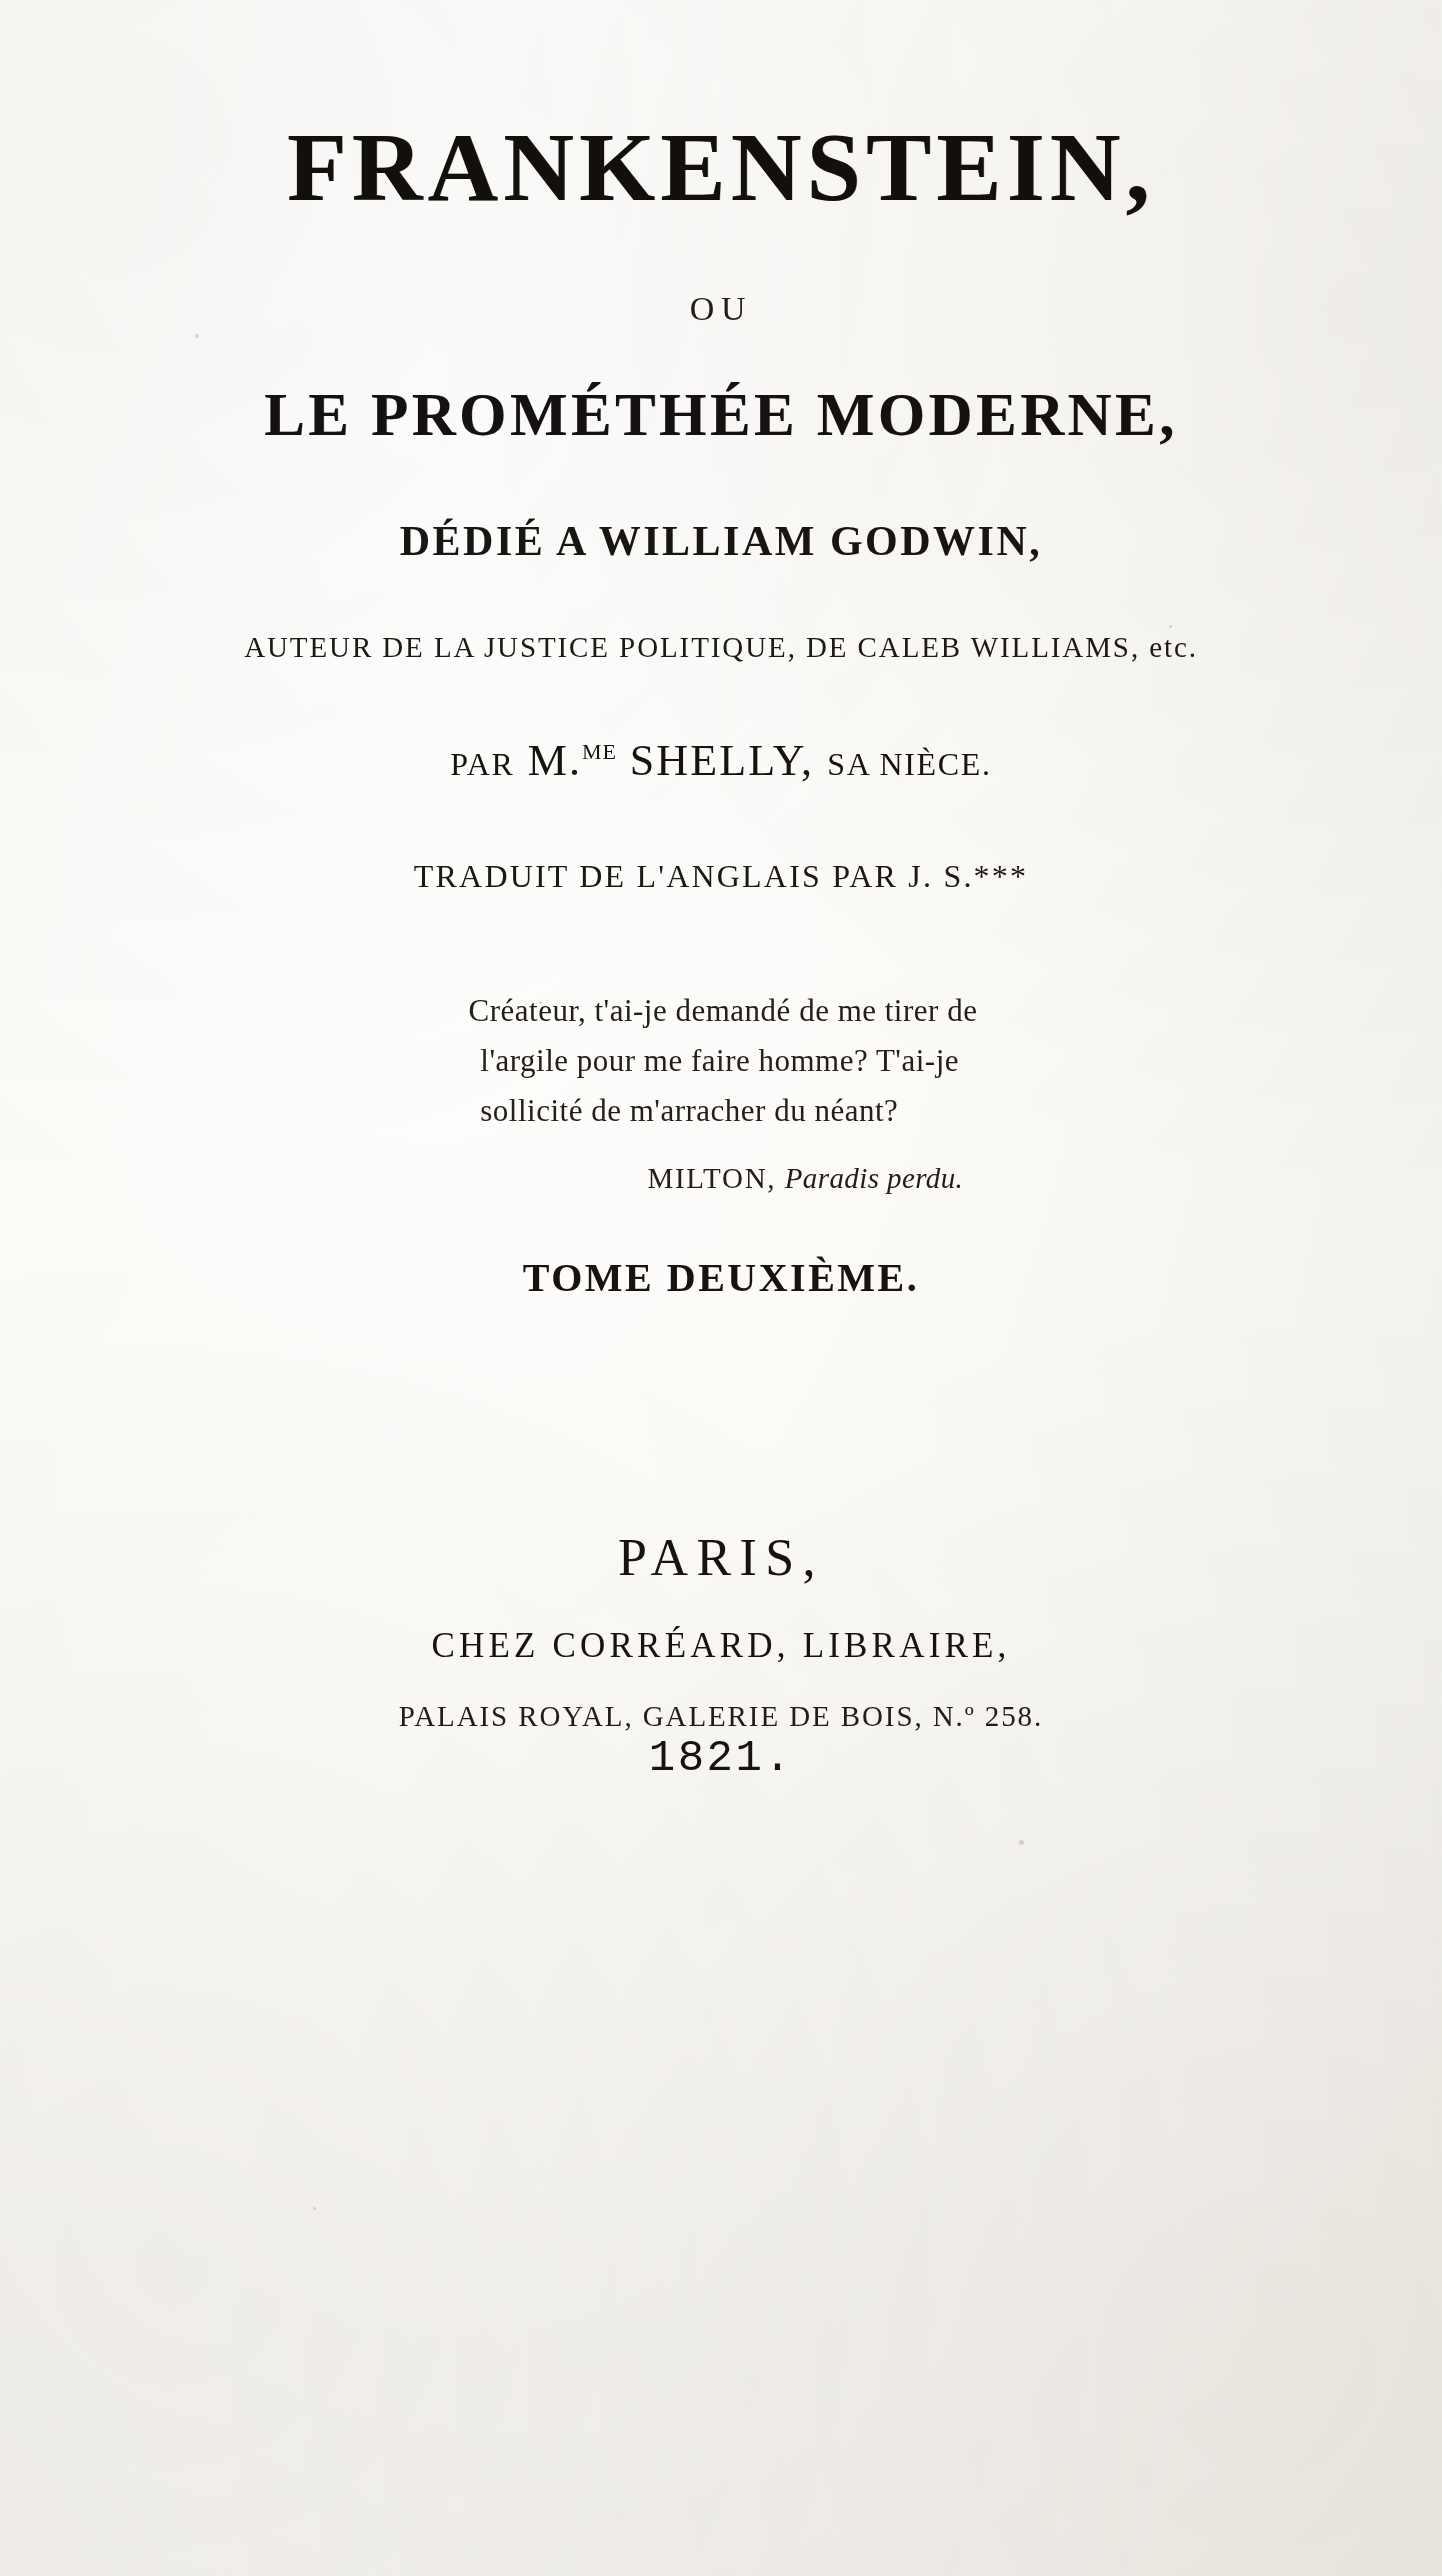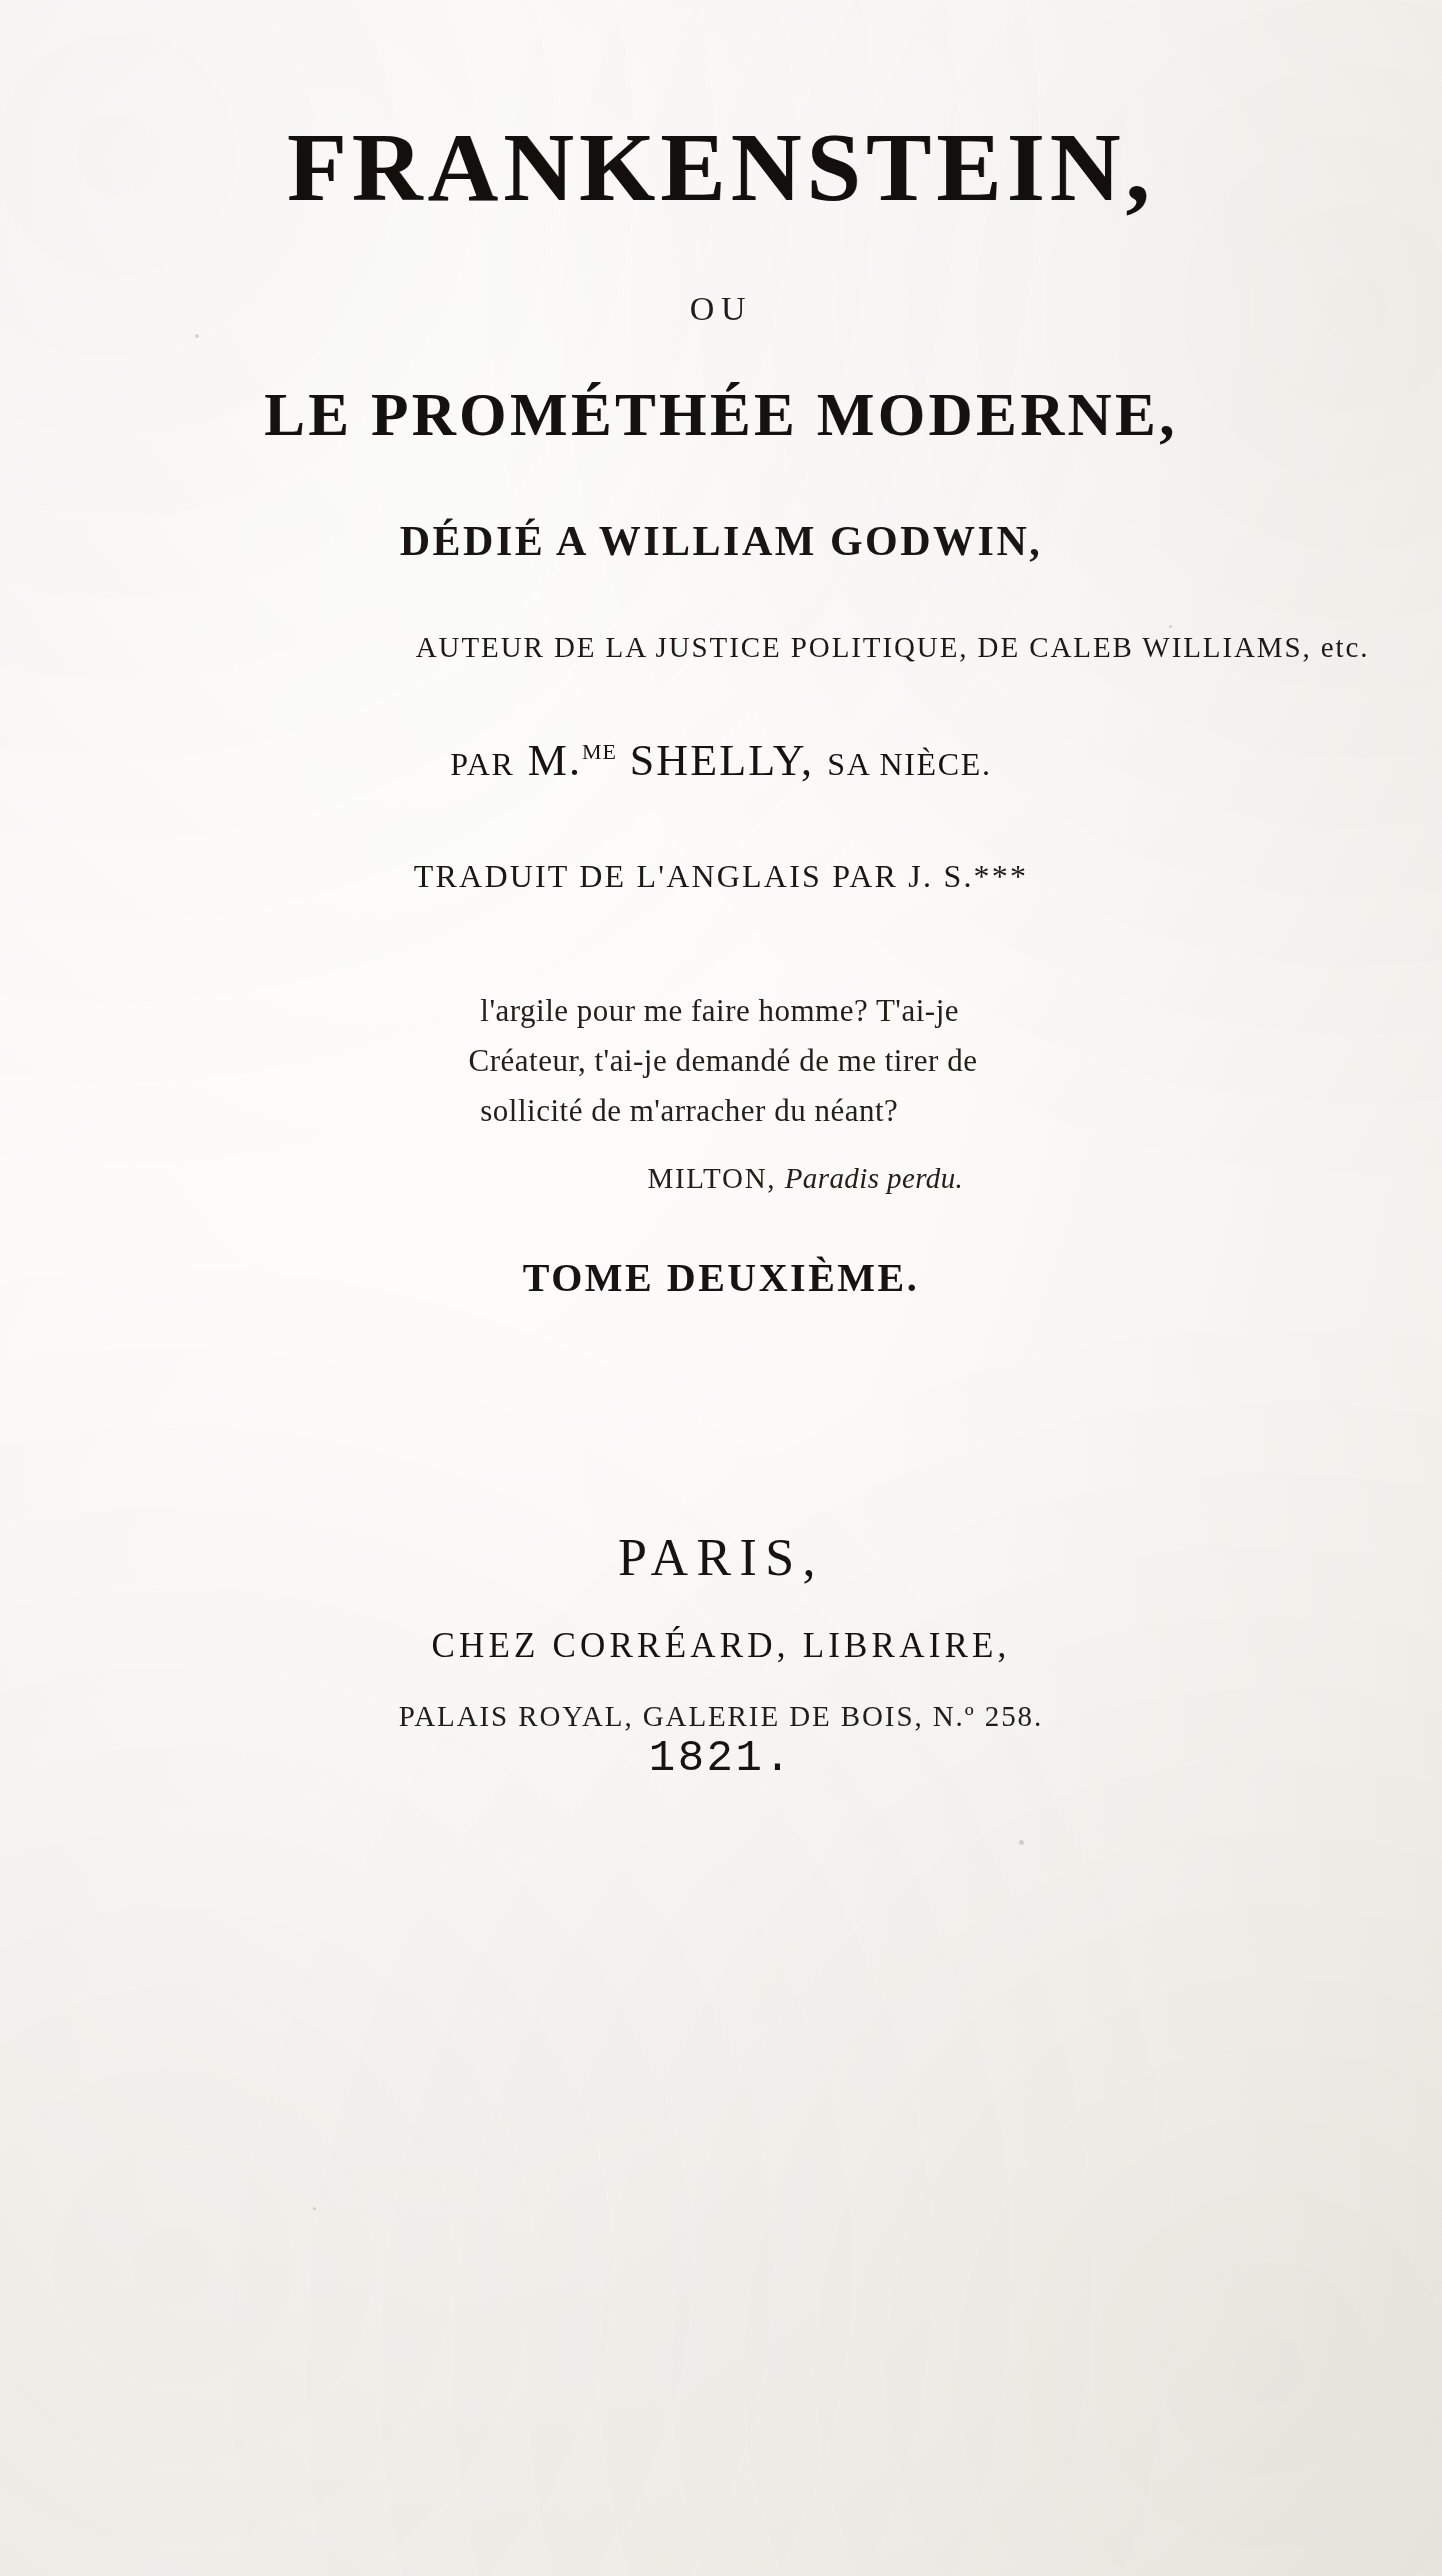--- a/index.html
+++ b/index.html
@@ -93,7 +93,6 @@
     margin-top: 66px;
     color: #1d1915;
     white-space: nowrap;
-    text-align: right;
   }
 
   .byline {

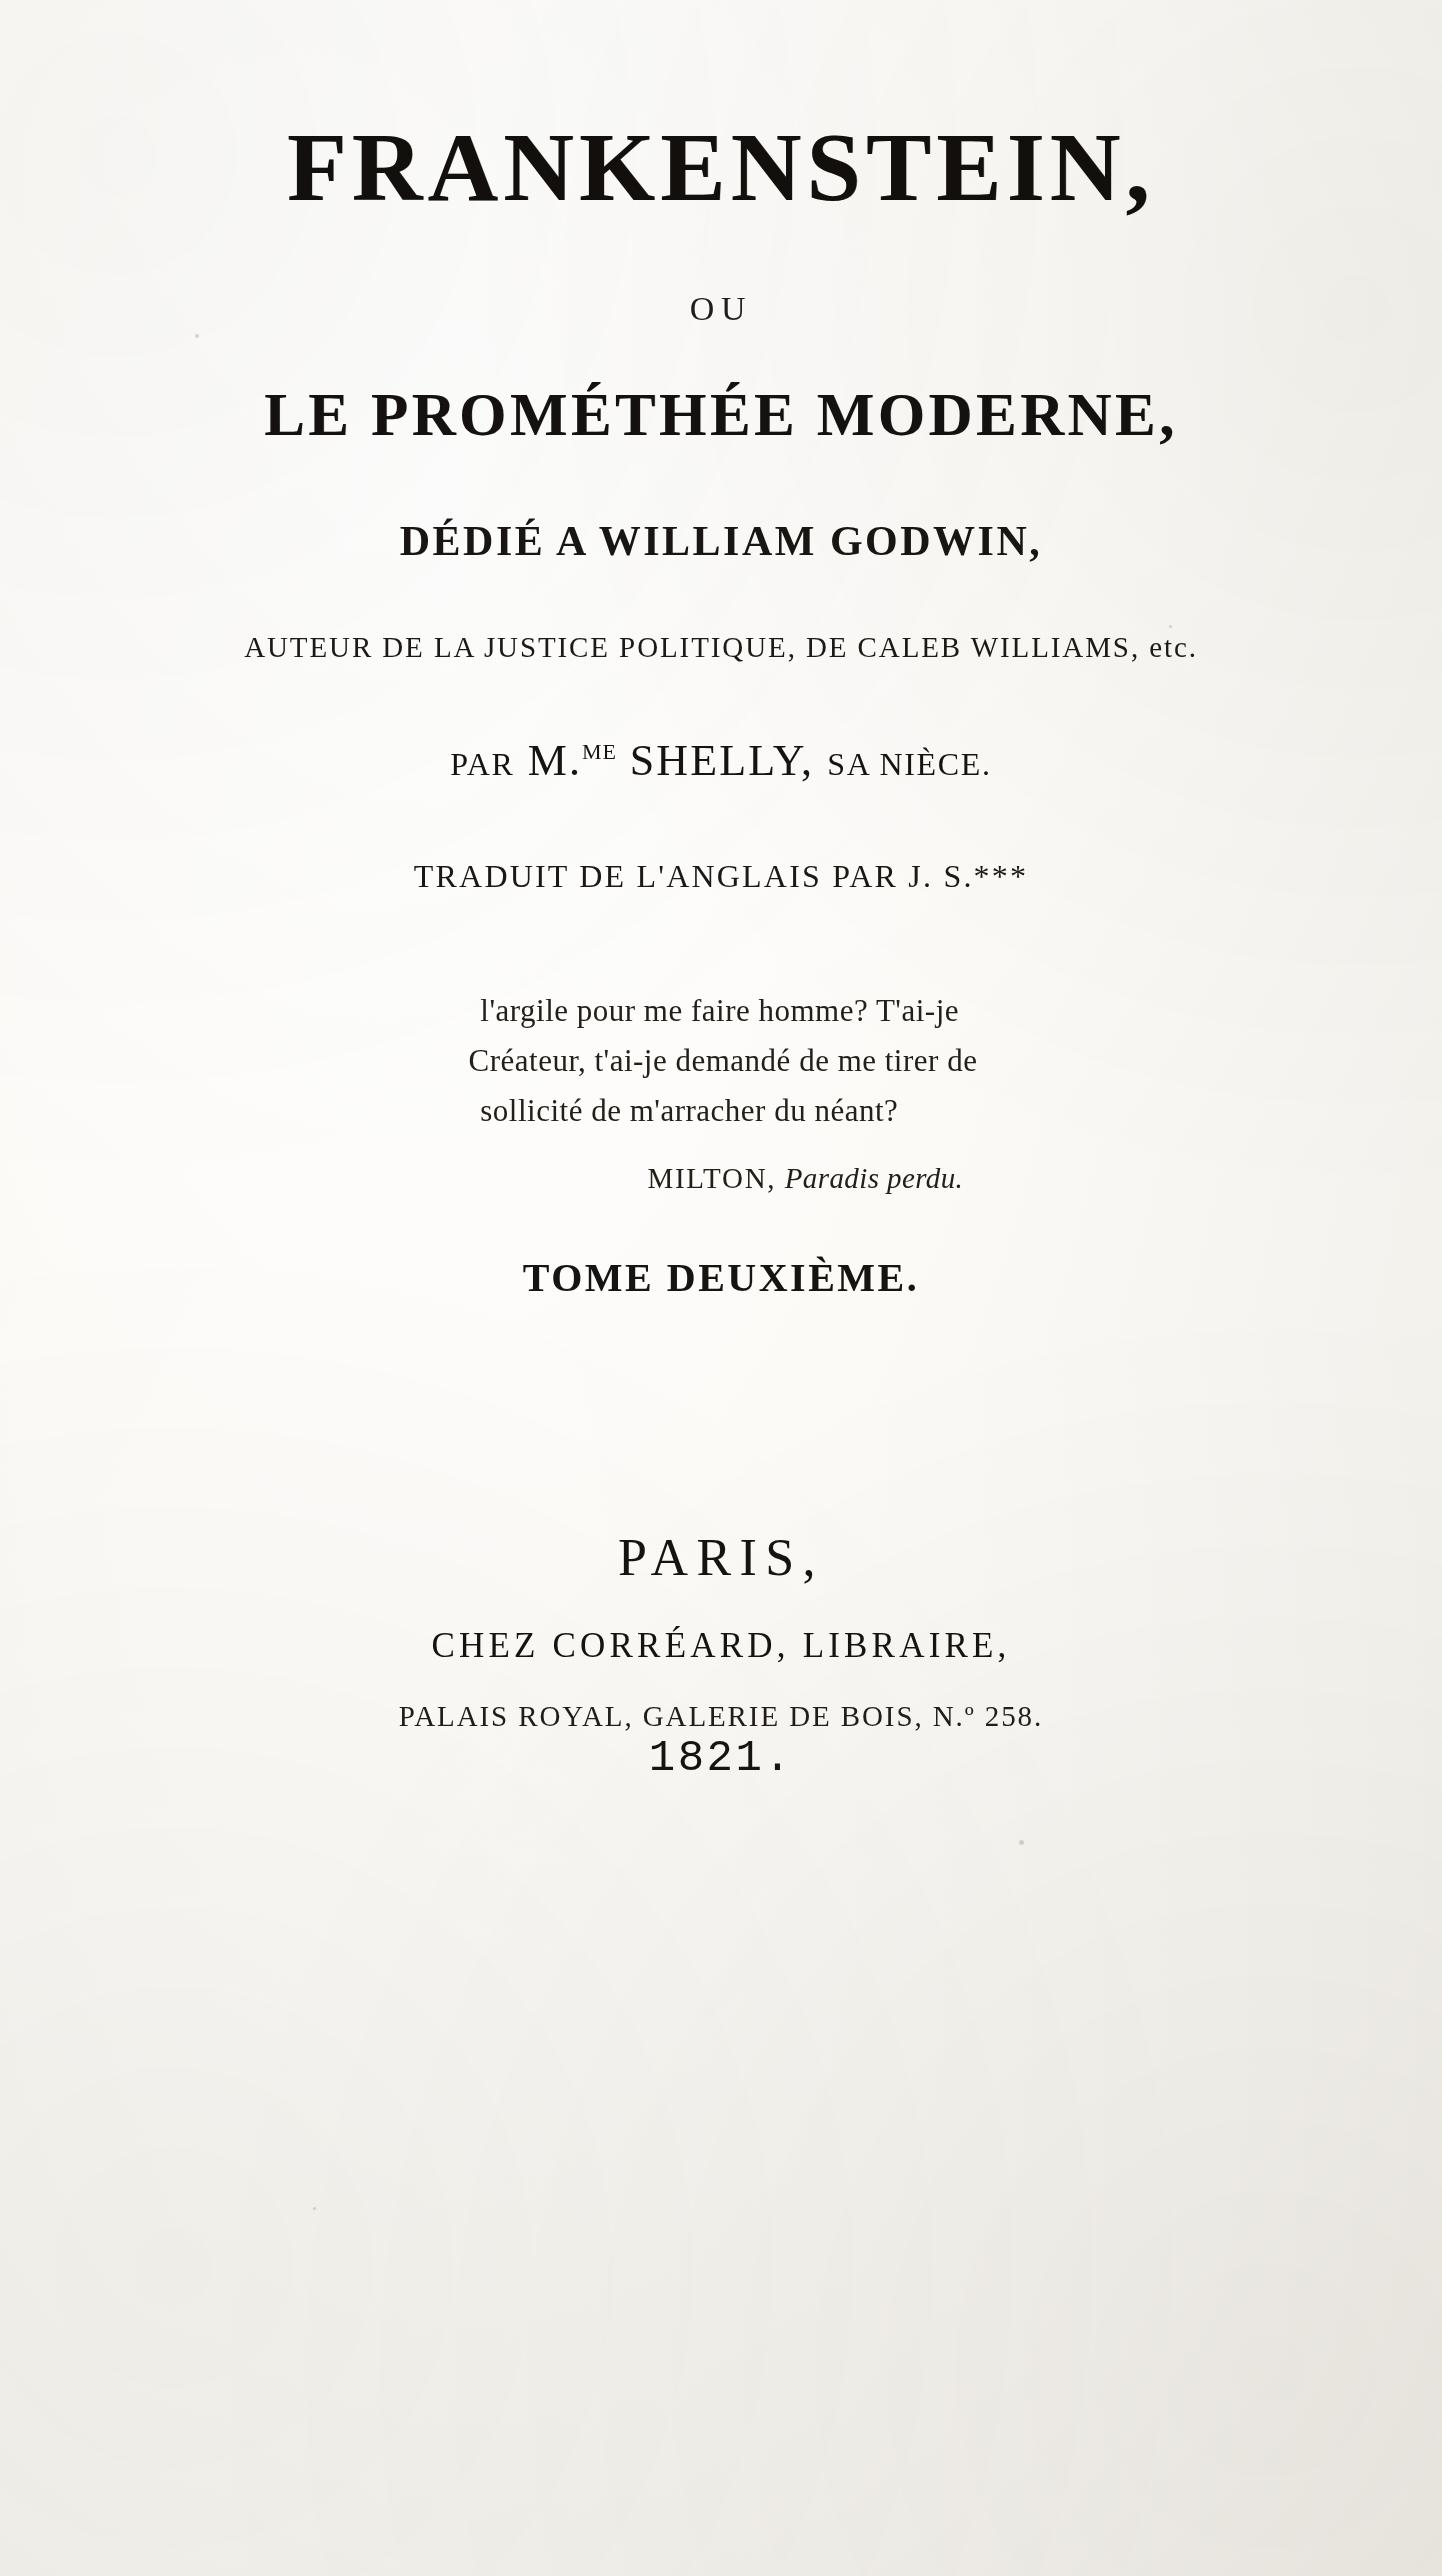--- a/index.html
+++ b/index.html
@@ -220,8 +220,8 @@
     <div class="translator">TRADUIT DE L'ANGLAIS PAR J. S.***</div>
 
     <div class="epigraph">
+      <span class="line line-1">Créateur, t'ai-je demandé de me tirer de</span>
       <span class="line line-2">l'argile pour me faire homme? T'ai-je</span>
-      <span class="line line-1">Créateur, t'ai-je demandé de me tirer de</span>
       <span class="line line-3">sollicité de m'arracher du néant?</span>
       <span class="epigraph-source">
         <span class="milton">MILTON,</span>

